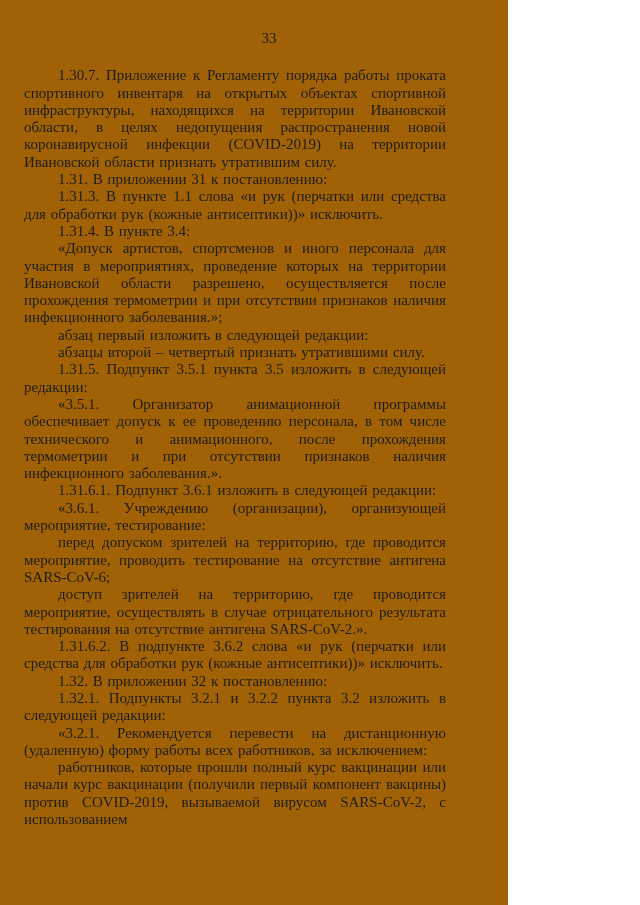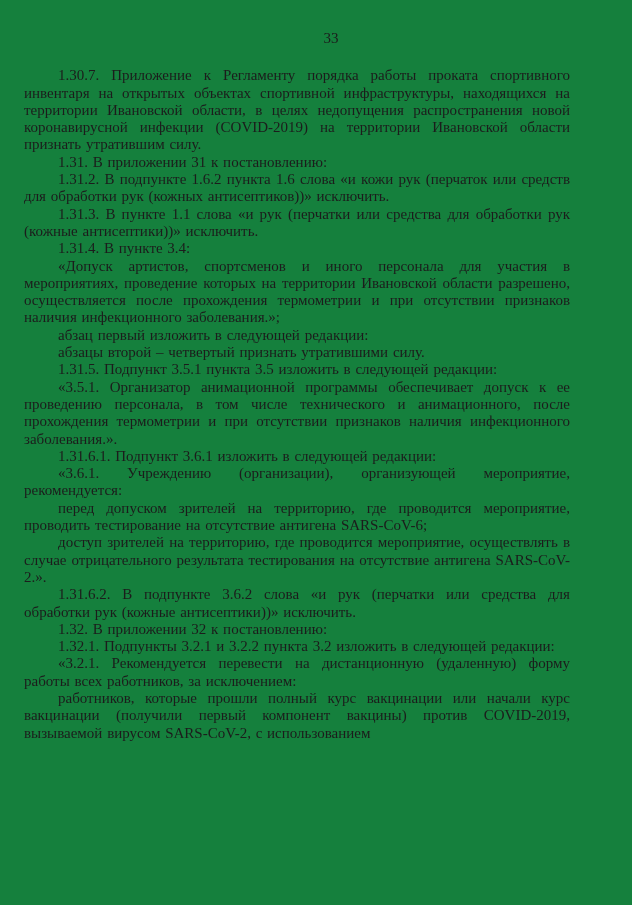--- a/index.html
+++ b/index.html
@@ -9,9 +9,9 @@
   }
   .page {
     position: relative;
-    width: 632px;
+    width: 508px;
     height: 905px;
-    background: #15803d;
+    background: #a16207;
     font-family: "Liberation Serif", serif;
     color: #1c1c1c;
     overflow: hidden;

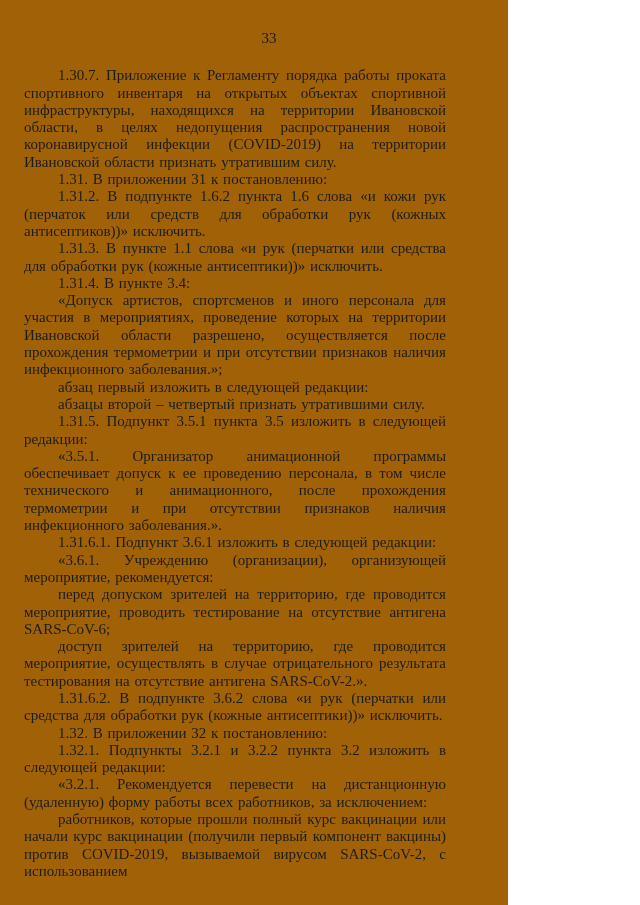--- a/index.html
+++ b/index.html
@@ -45,7 +45,6 @@
   <div class="content">
     <p>1.30.7. Приложение к Регламенту порядка работы проката спортивного инвентаря на открытых объектах спортивной инфраструктуры, находящихся на территории Ивановской области, в целях недопущения распространения новой коронавирусной инфекции (COVID-2019) на территории Ивановской области признать утратившим силу.</p>
     <p>1.31. В приложении 31 к постановлению:</p>
-    <p>1.31.2. В подпункте 1.6.2 пункта 1.6 слова «и кожи рук (перчаток или средств для обработки рук (кожных антисептиков))» исключить.</p>
     <p>1.31.3. В пункте 1.1 слова «и рук (перчатки или средства для обработки рук (кожные антисептики))» исключить.</p>
     <p>1.31.4. В пункте 3.4:</p>
     <p>«Допуск артистов, спортсменов и иного персонала для участия в мероприятиях, проведение которых на территории Ивановской области разрешено, осуществляется после прохождения термометрии и при отсутствии признаков наличия инфекционного заболевания.»;</p>

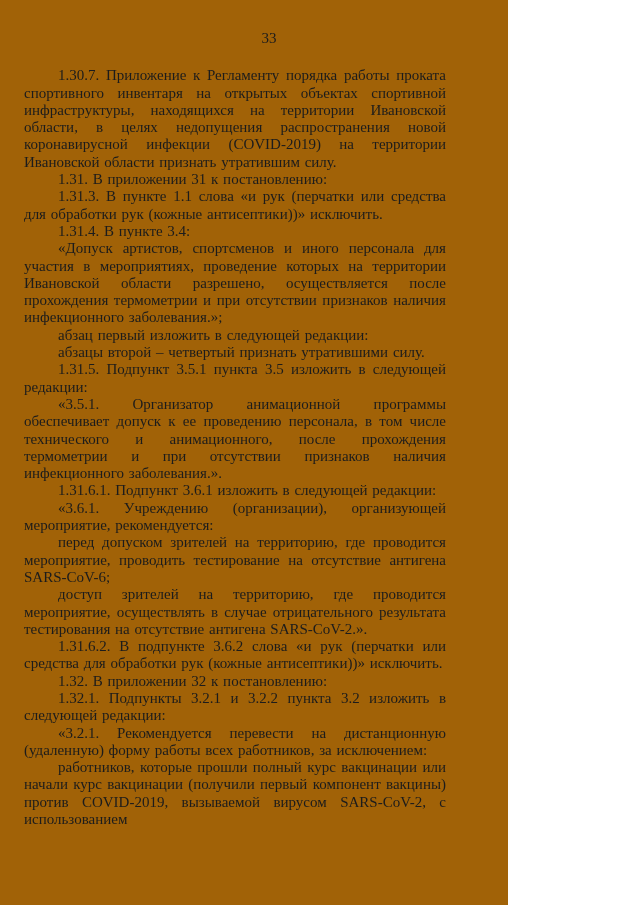--- a/index.html
+++ b/index.html
@@ -53,7 +53,7 @@
     <p>1.31.5. Подпункт 3.5.1 пункта 3.5 изложить в следующей редакции:</p>
     <p>«3.5.1. Организатор анимационной программы обеспечивает допуск к ее проведению персонала, в том числе технического и анимационного, после прохождения термометрии и при отсутствии признаков наличия инфекционного заболевания.».</p>
     <p>1.31.6.1. Подпункт 3.6.1 изложить в следующей редакции:</p>
-    <p>«3.6.1. Учреждению (организации), организующей мероприятие, рекомендуется:</p>
+    <p>«3.6.1. Учреждению (организации), организующей мероприятие, тестирование:</p>
     <p>перед допуском зрителей на территорию, где проводится мероприятие, проводить тестирование на отсутствие антигена SARS-CoV-6;</p>
     <p>доступ зрителей на территорию, где проводится мероприятие, осуществлять в случае отрицательного результата тестирования на отсутствие антигена SARS-CoV-2.».</p>
     <p>1.31.6.2. В подпункте 3.6.2 слова «и рук (перчатки или средства для обработки рук (кожные антисептики))» исключить.</p>

